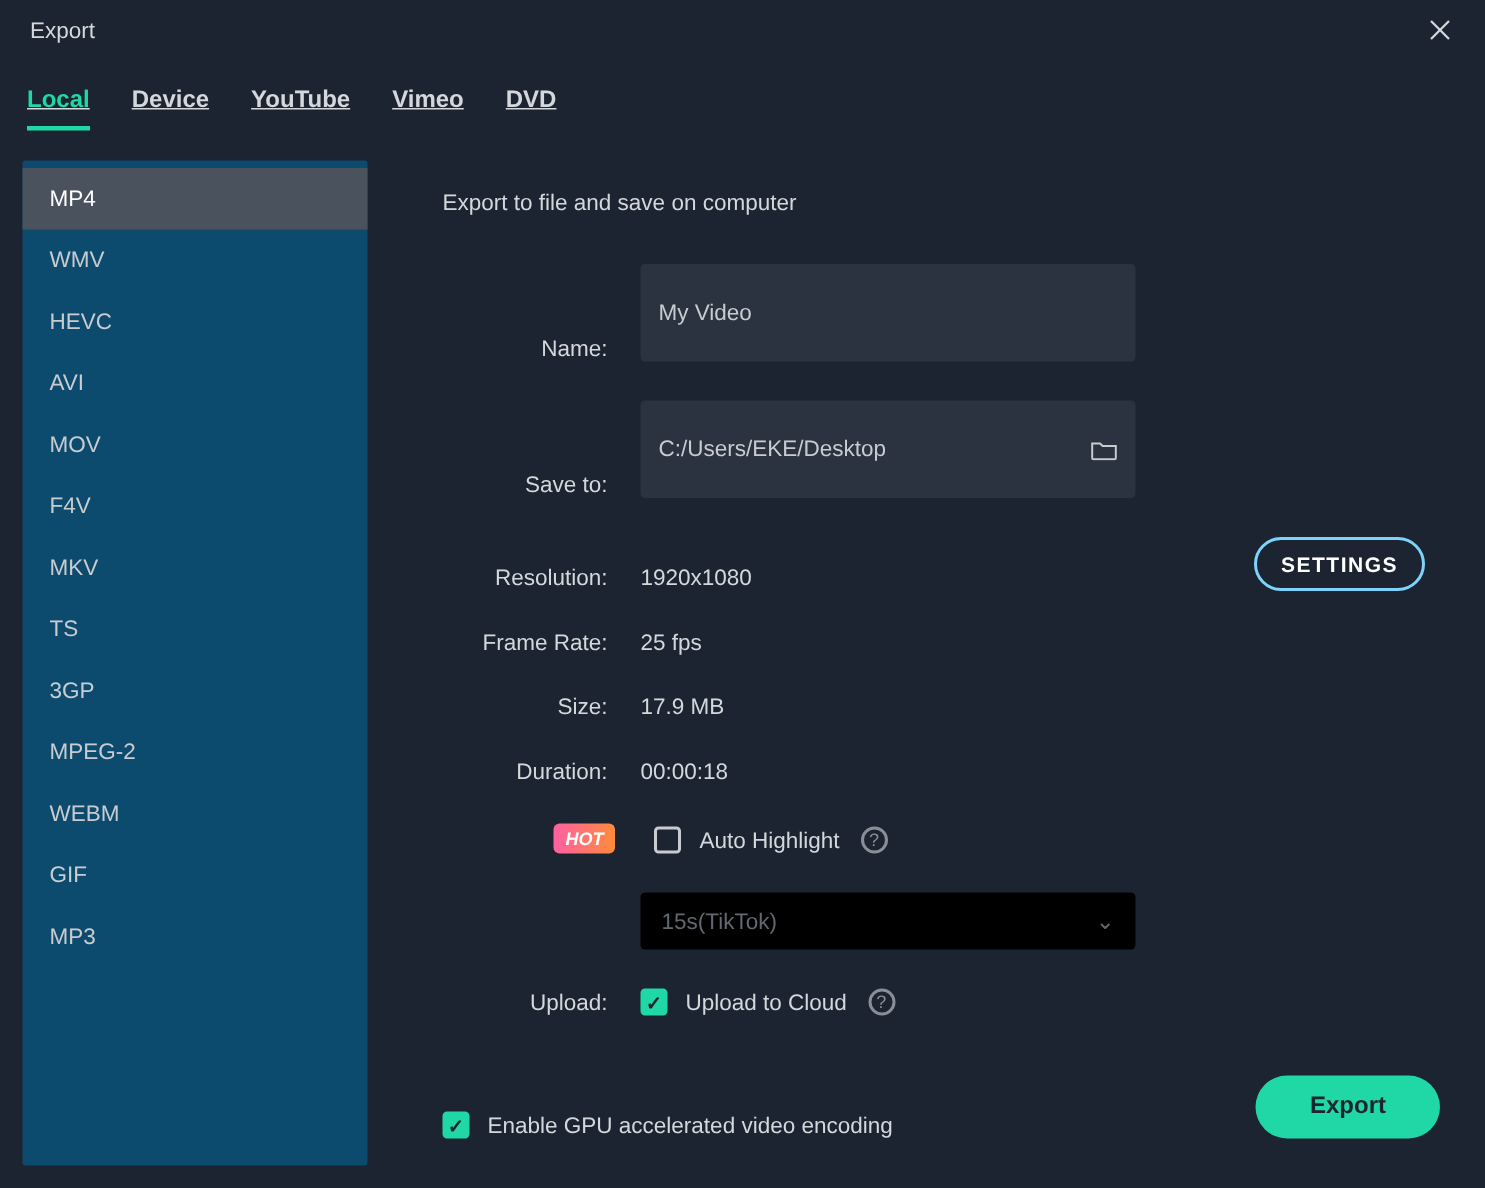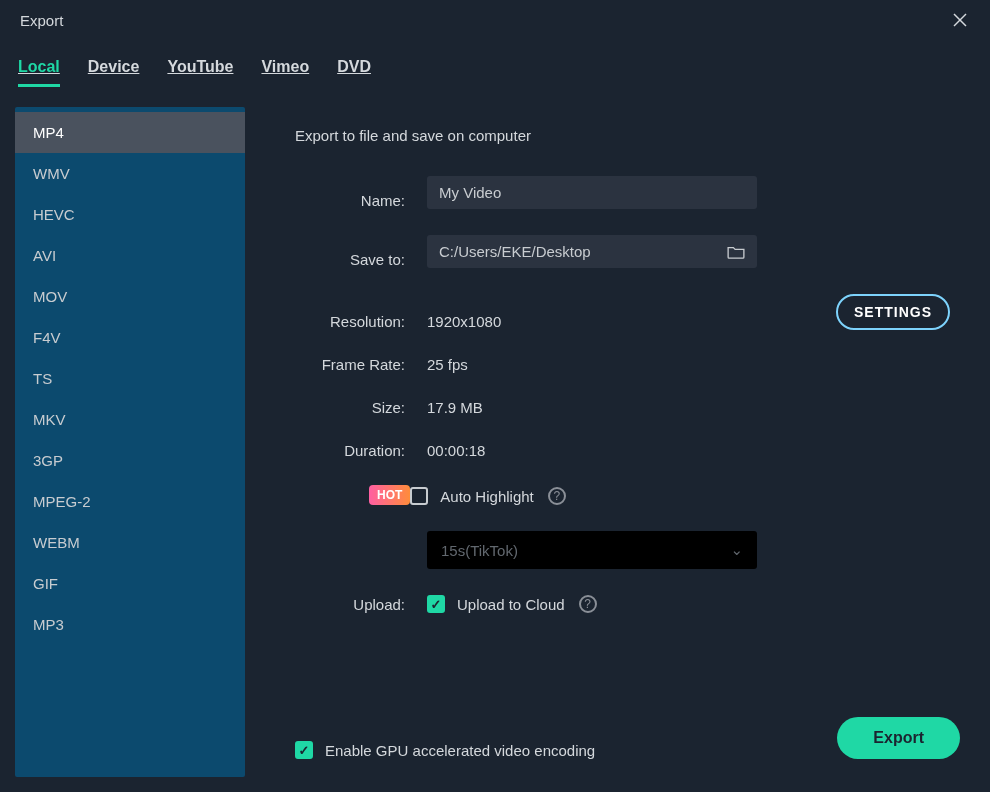--- a/index.html
+++ b/index.html
@@ -92,7 +92,7 @@
     border: none;
     color: #c8ccd0;
     font-size: 15px;
-    padding: 8px 12px;
+    padding: 24px 12px;
     width: 330px;
     border-radius: 3px;
     display: flex;

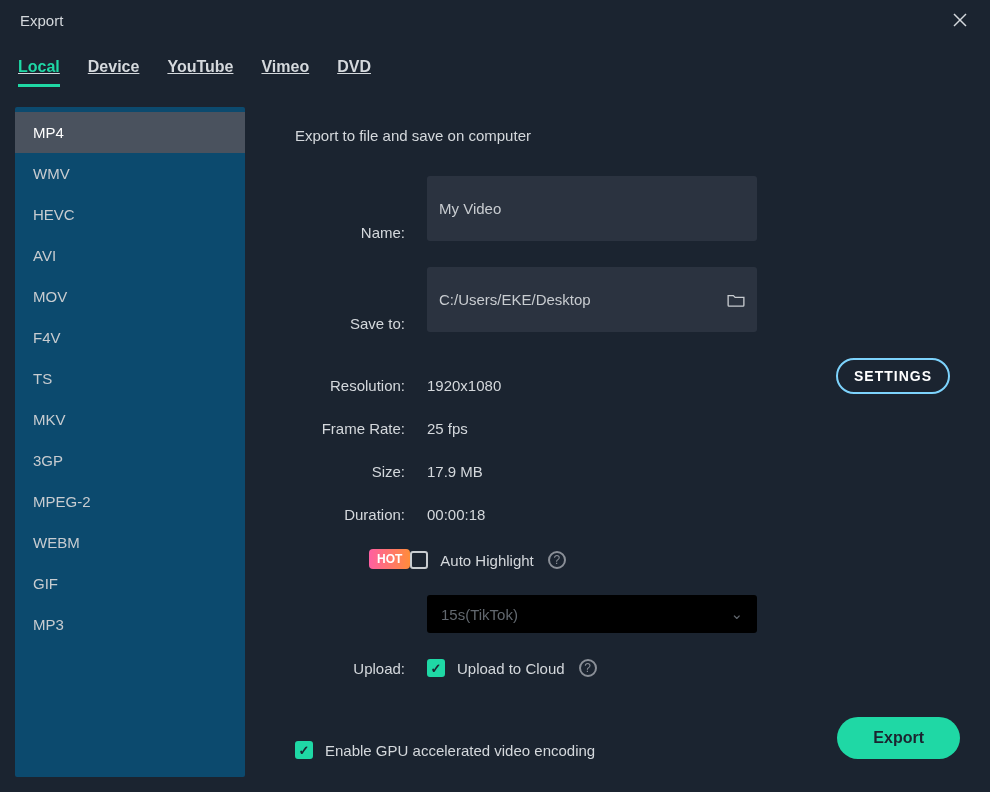--- a/index.html
+++ b/index.html
@@ -242,8 +242,8 @@
       <div class="fmt-item">AVI</div>
       <div class="fmt-item">MOV</div>
       <div class="fmt-item">F4V</div>
+      <div class="fmt-item">MKV</div>
       <div class="fmt-item">TS</div>
-      <div class="fmt-item">MKV</div>
       <div class="fmt-item">3GP</div>
       <div class="fmt-item">MPEG-2</div>
       <div class="fmt-item">WEBM</div>

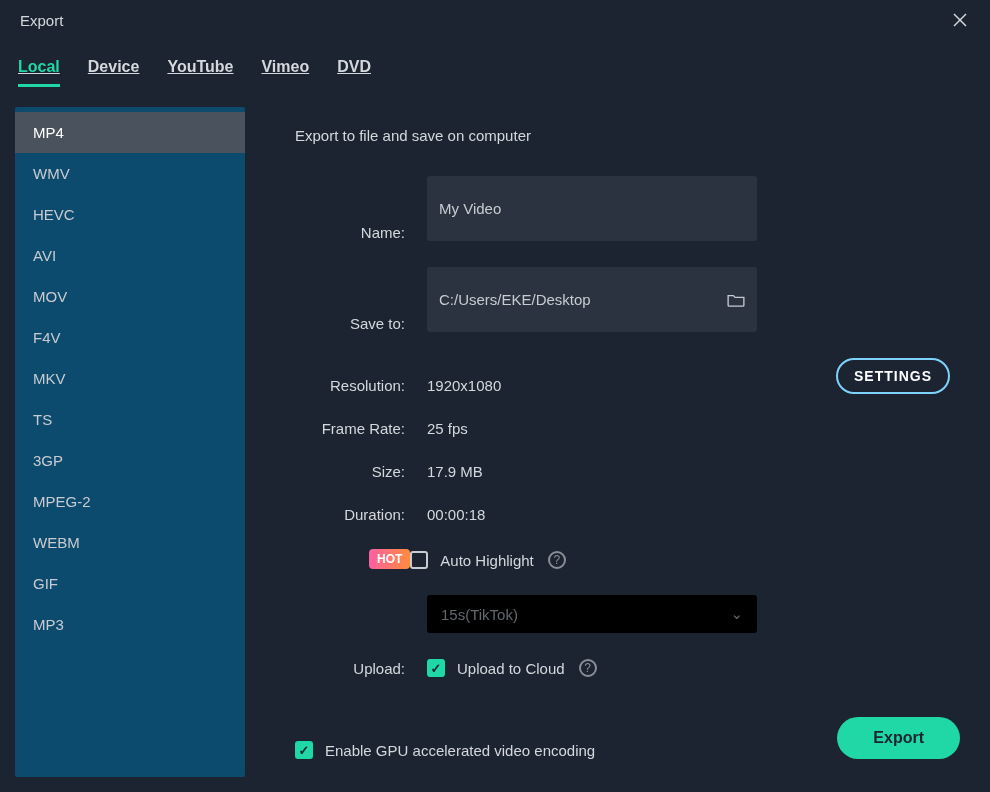--- a/index.html
+++ b/index.html
@@ -133,9 +133,10 @@
     color: #fff;
     font-weight: 700;
     font-size: 12px;
+    font-style: italic;
     padding: 3px 8px;
     border-radius: 4px;
-    margin-right: 0;
+    margin-right: 26px;
   }
   .checkbox {
     width: 18px;

